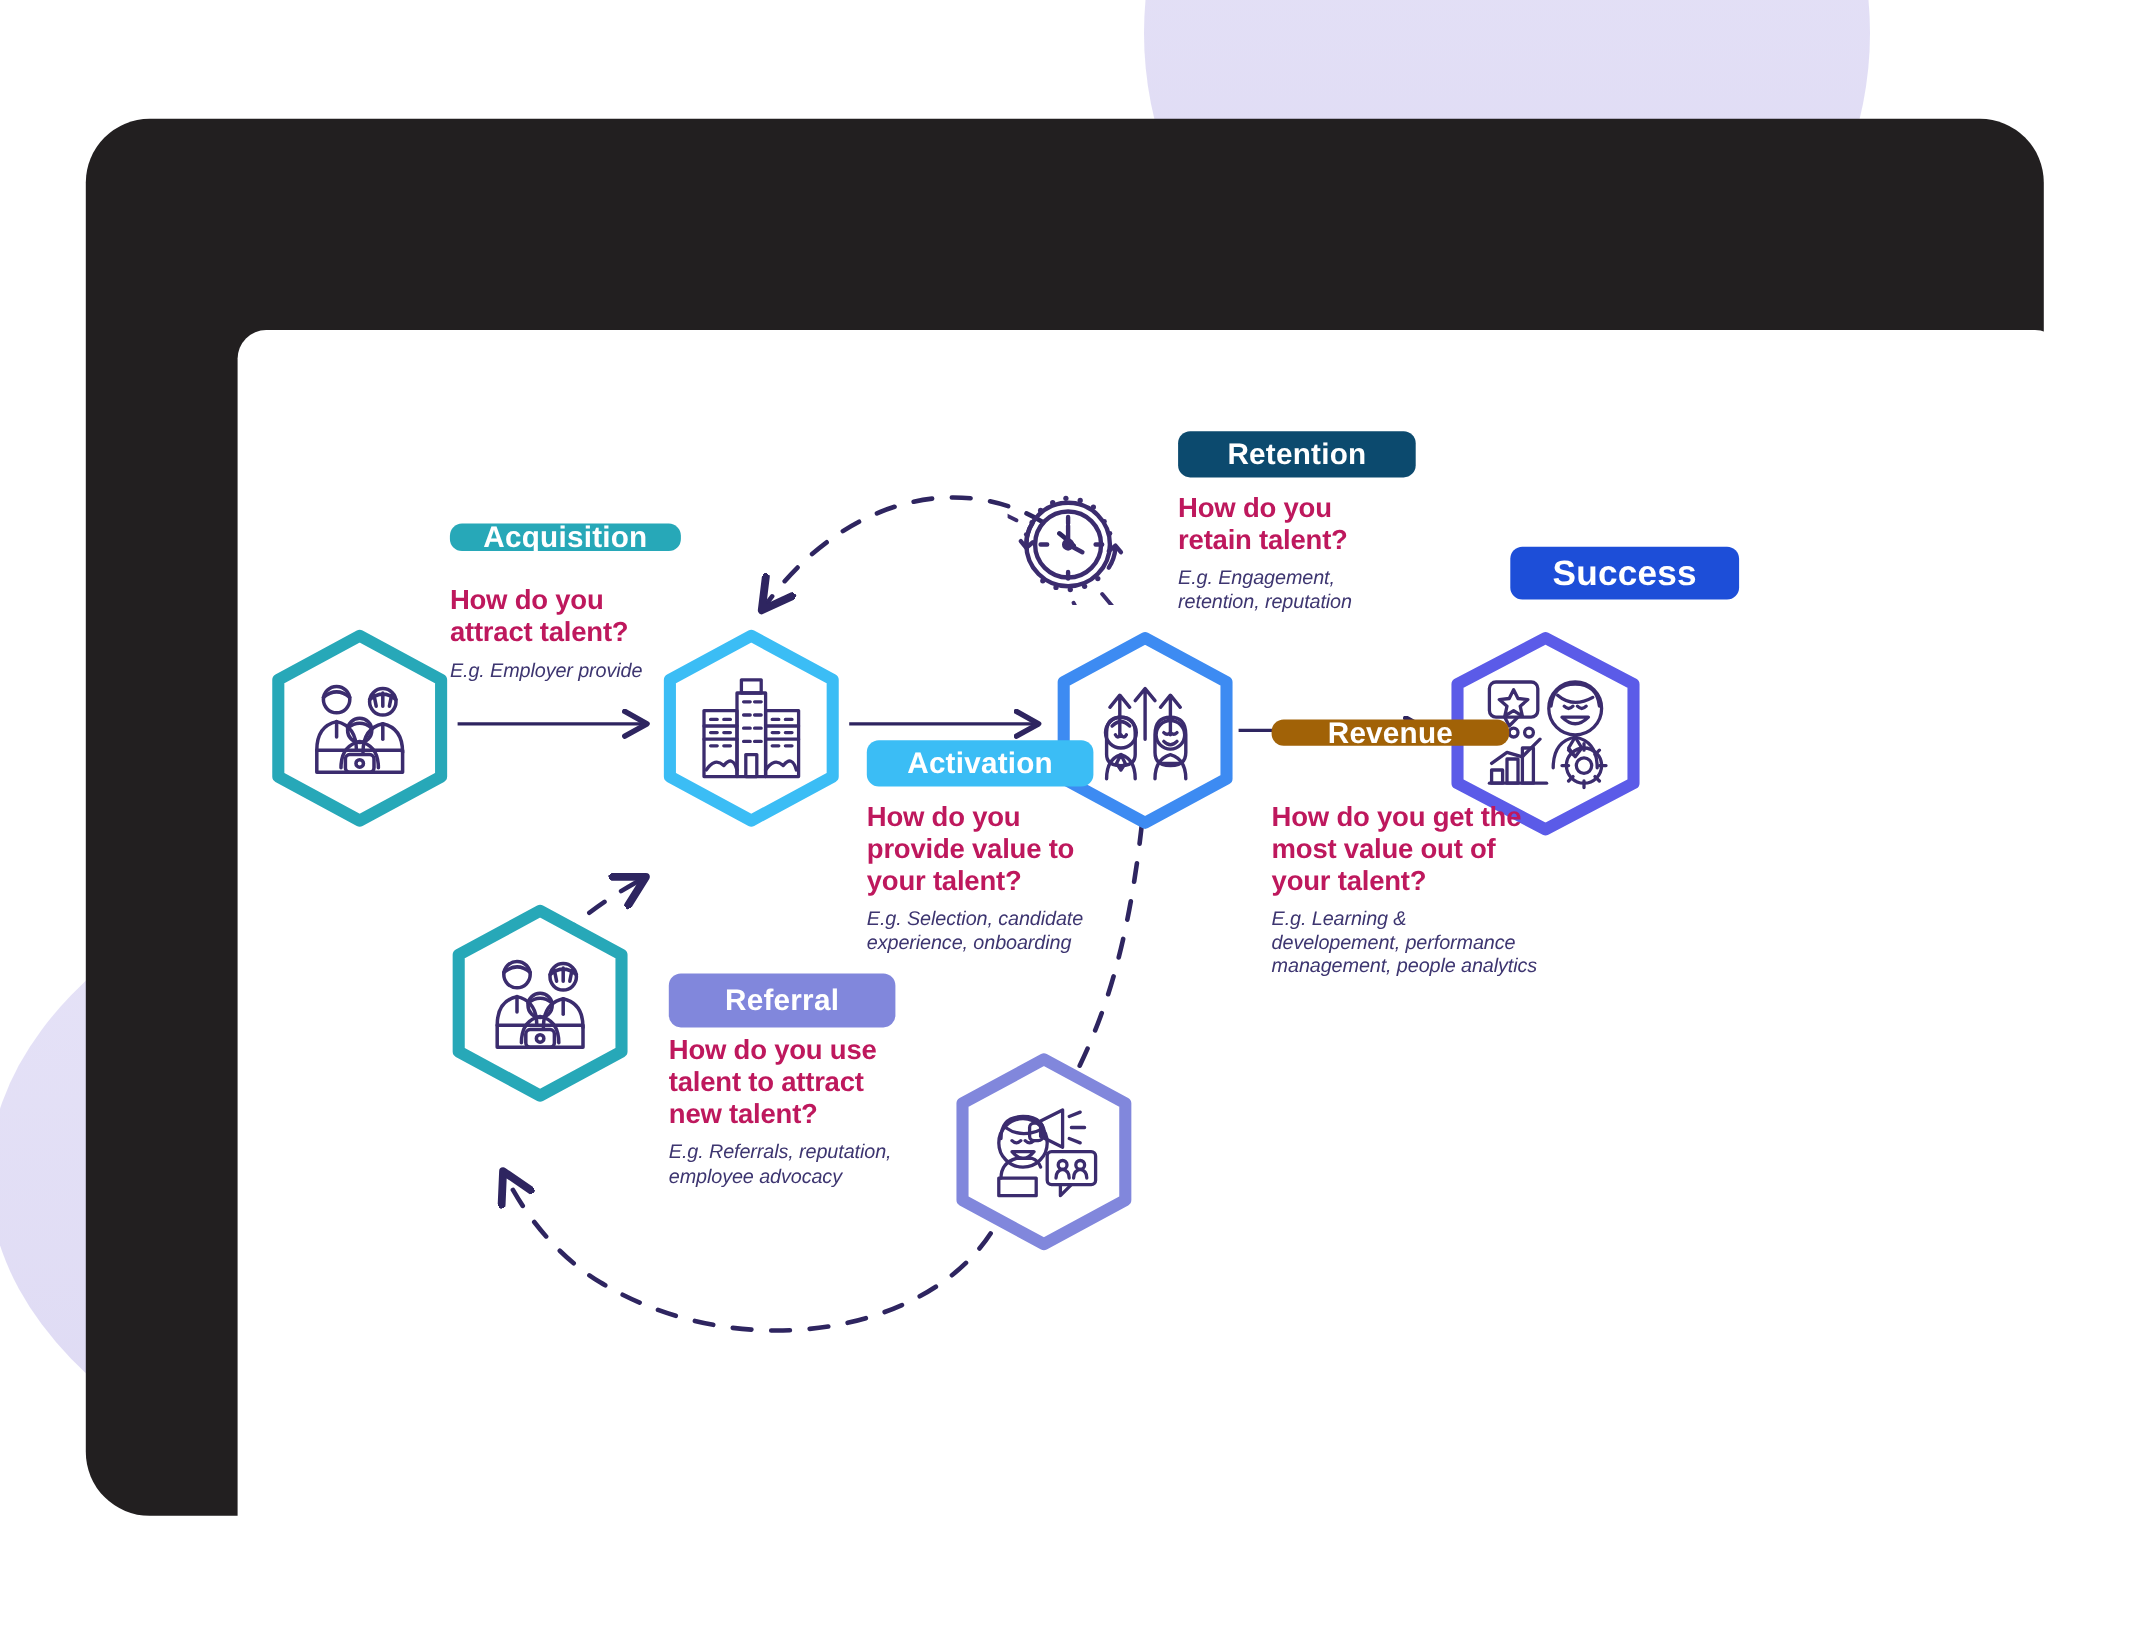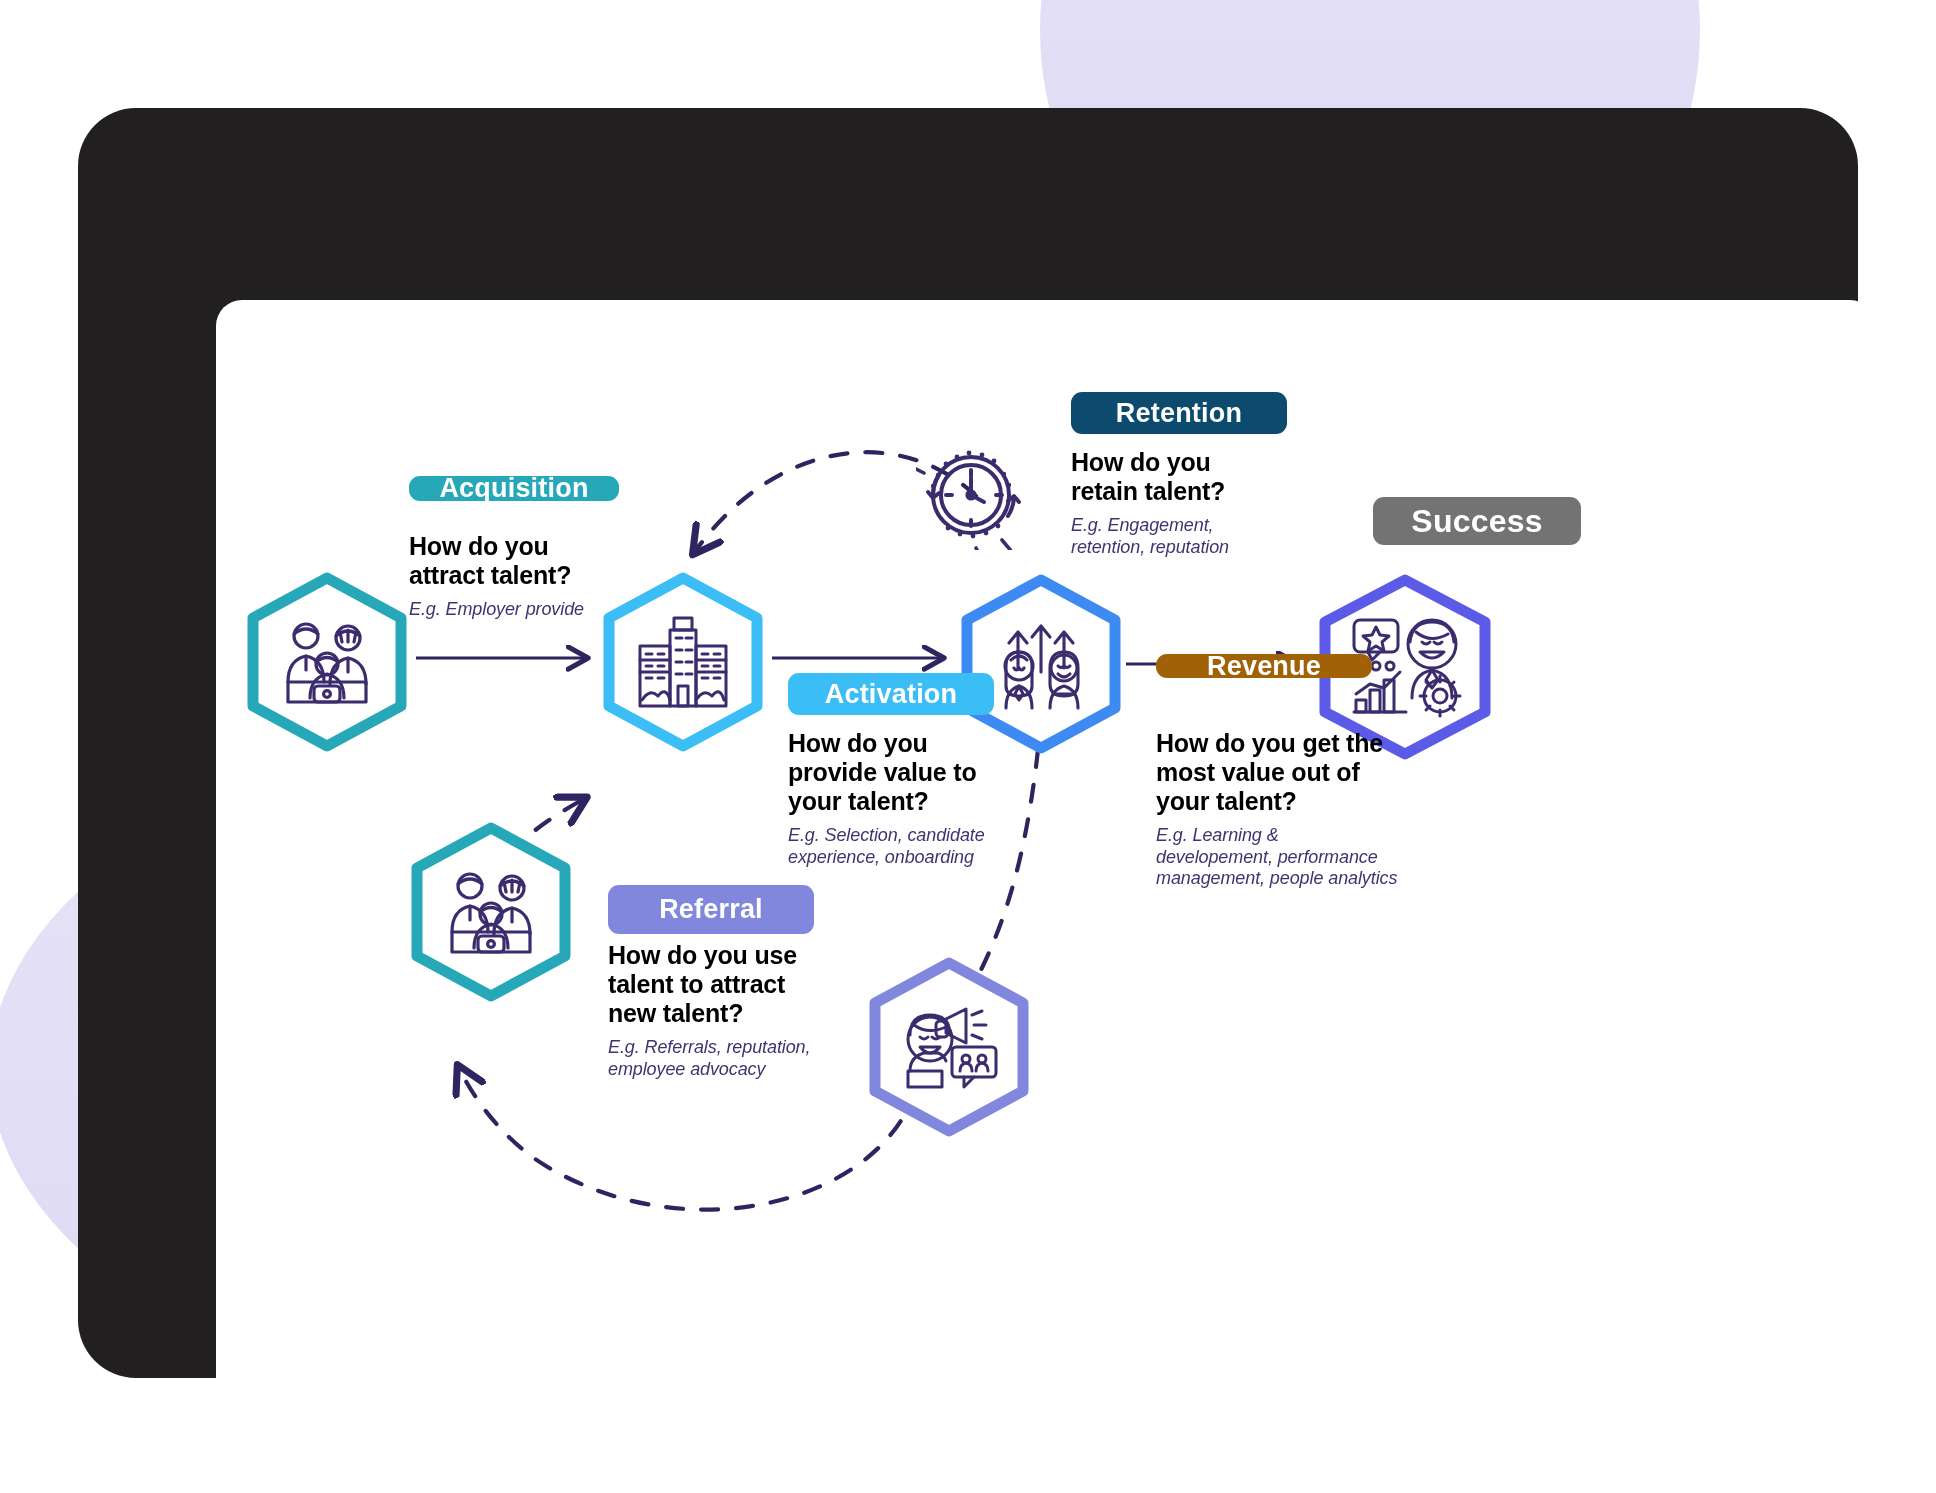--- a/index.html
+++ b/index.html
@@ -30,7 +30,7 @@
          font-weight:bold;display:flex;align-items:center;justify-content:center;
          letter-spacing:.2px;box-sizing:border-box;}
   .blk{position:absolute;}
-  .q{color:#000000;font-weight:bold;font-size:25px;line-height:1.16;
+  .q{color:#be185d;font-weight:bold;font-size:25px;line-height:1.16;
      letter-spacing:-.2px;}
   .eg{color:#3d3570;font-style:italic;font-size:18px;line-height:1.2;
       margin-top:9px;letter-spacing:-.1px;}

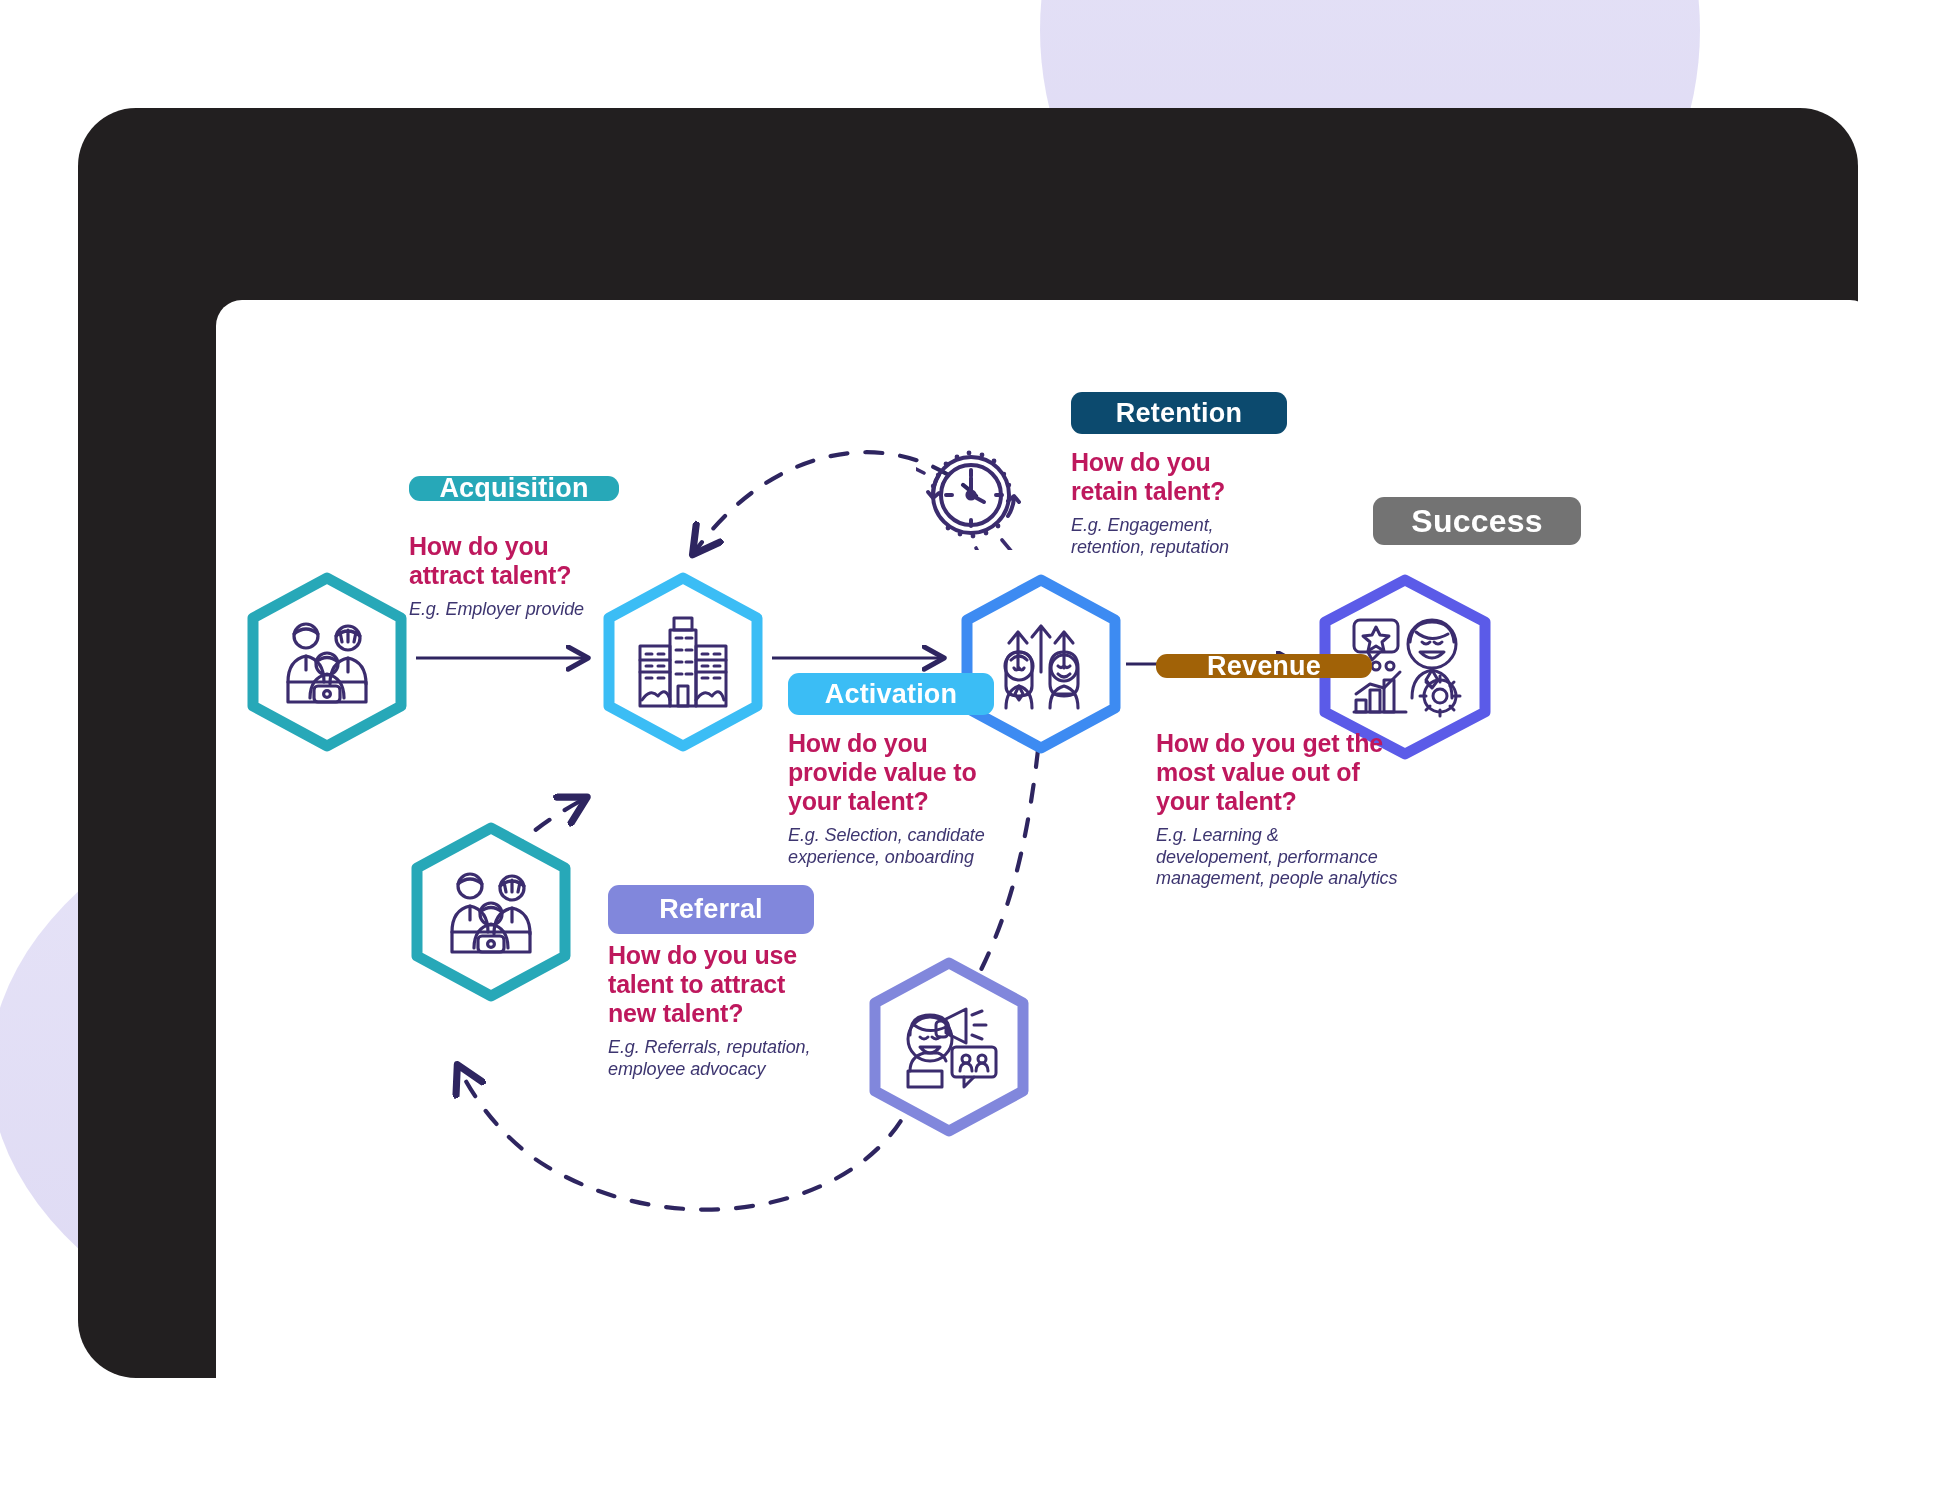--- a/index.html
+++ b/index.html
@@ -260,7 +260,7 @@
           <div class="eg">E.g. Engagement, retention, reputation</div>
         </div>
 
-        <div class="badge" style="left: 1157px; top: 197px; width: 208px; height: 48px; font-size: 32px; background: #737373;">Success</div>
+        <div class="badge" style="left: 1157px; top: 197px; width: 208px; height: 48px; font-size: 32px; background: #1d4ed8;">Success</div>
 
         <div class="badge" style="left: 572px; top: 373px; width: 206px; height: 42px; font-size: 27px; background: rgb(59, 189, 245);">Activation</div>
         <div class="blk" style="left:572px;top:429px;width:214px;">

